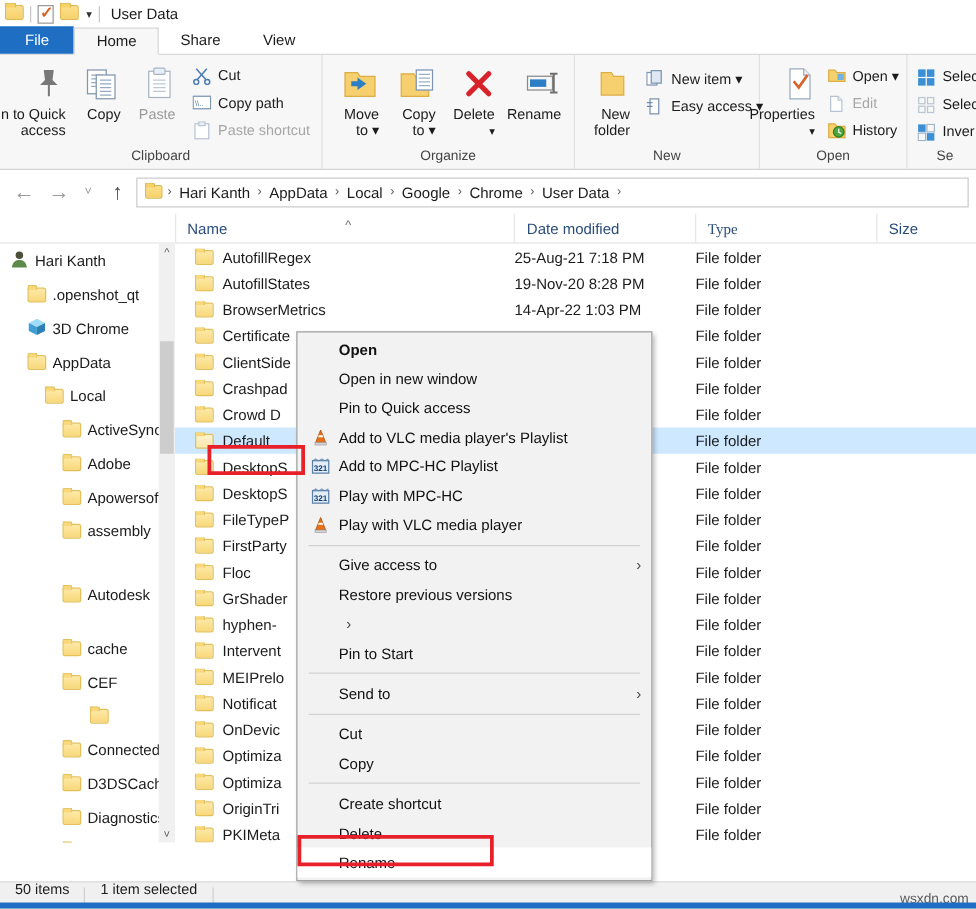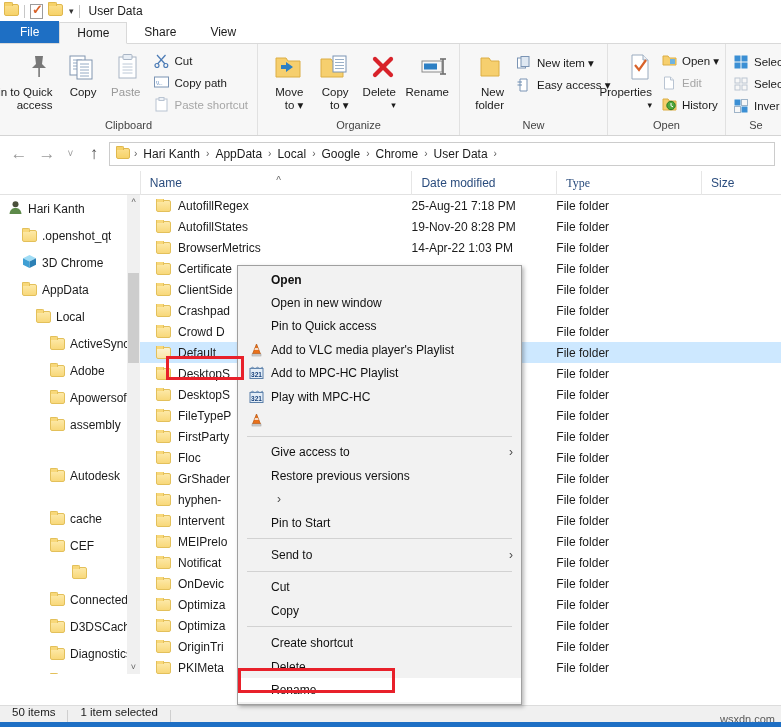--- a/index.html
+++ b/index.html
@@ -939,6 +939,7 @@
             <rect x="3" y="11" width="9" height="2" fill="#d4d4d4" stroke="#999" stroke-width="0.5"></rect>
           </svg>
         </span>
+        <span class="mi-txt">Play with VLC media player</span>
       </div>
       <div class="msep"></div>
       <div class="mi">

